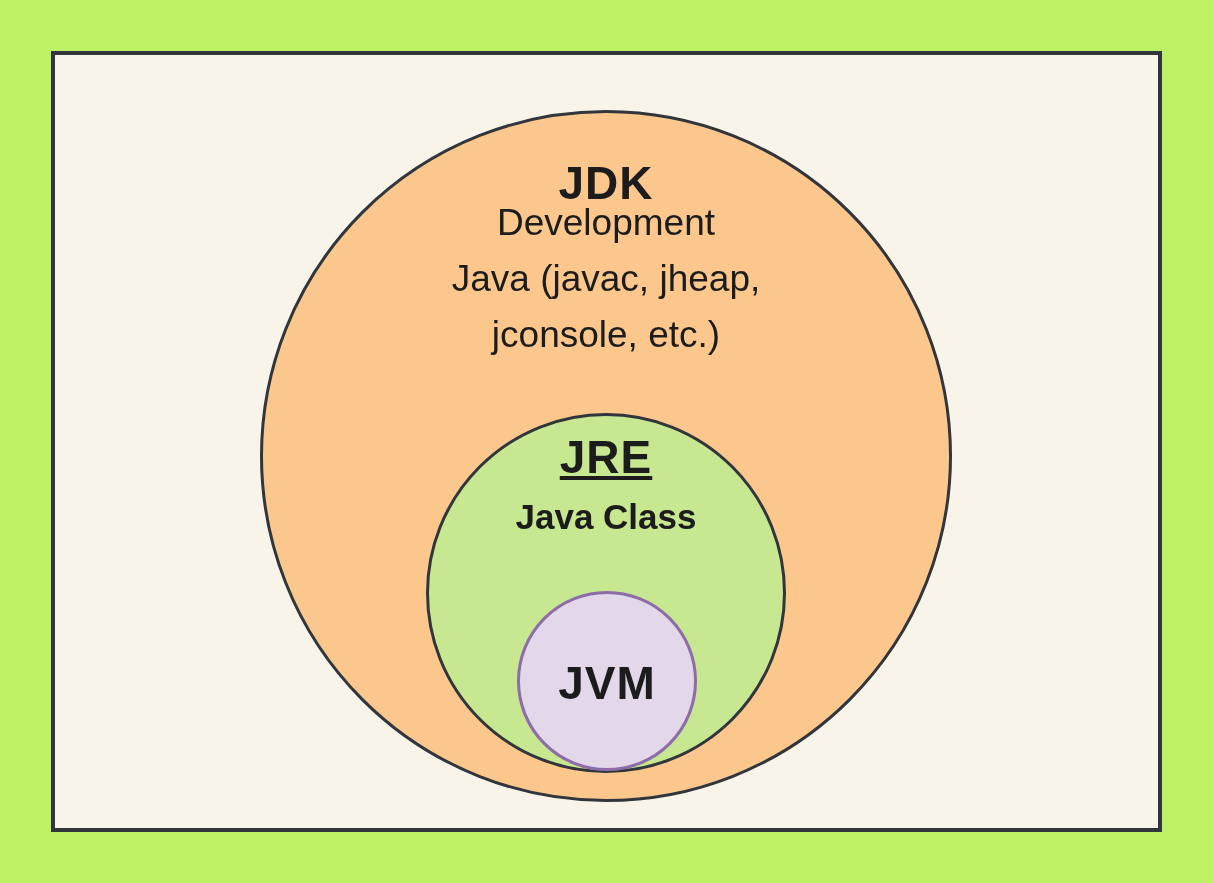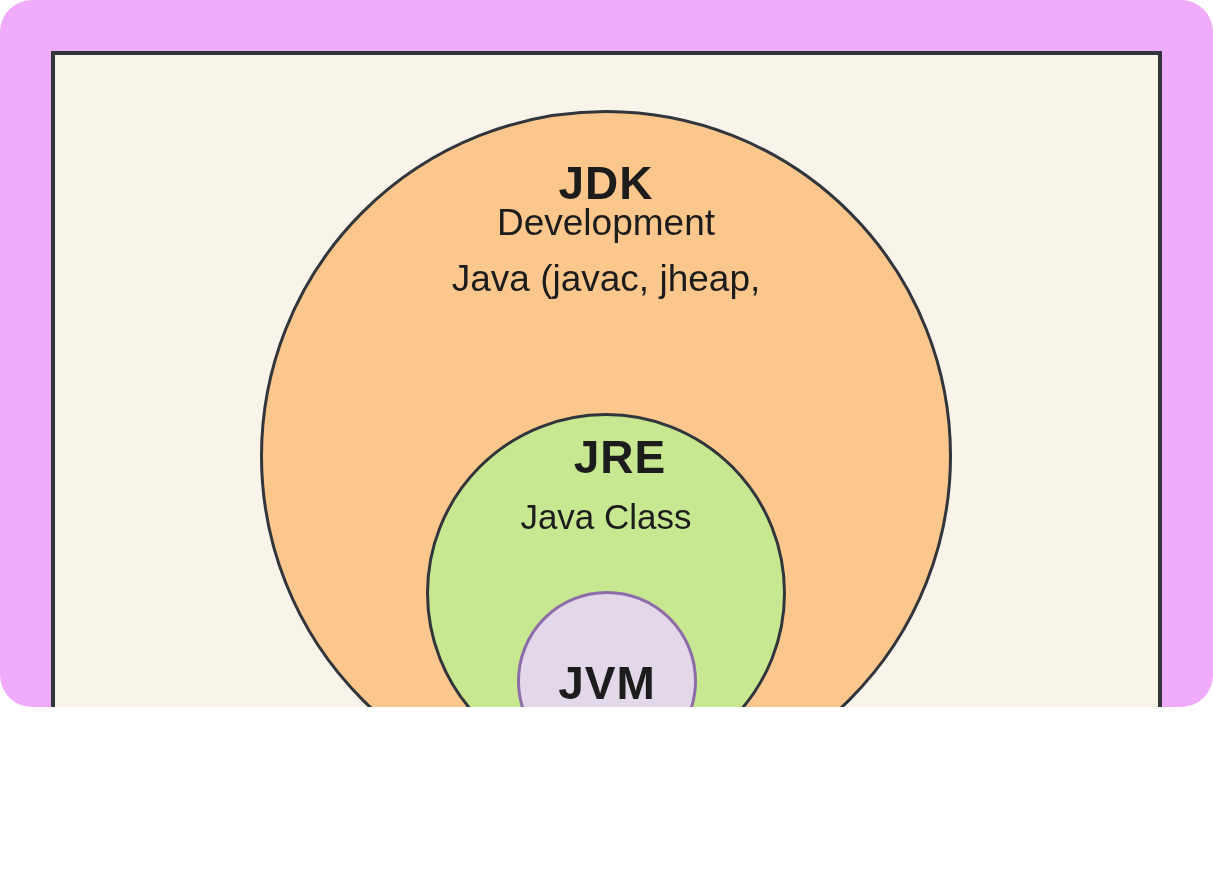--- a/index.html
+++ b/index.html
@@ -11,10 +11,9 @@
   .stage {
     position: relative;
     width: 1213px;
-    height: 707px;
-    background: #f0abfc;
+    height: 883px;
+    background: #bef264;
     overflow: hidden;
-    border-radius: 32px;
   }
   .frame {
     position: absolute;

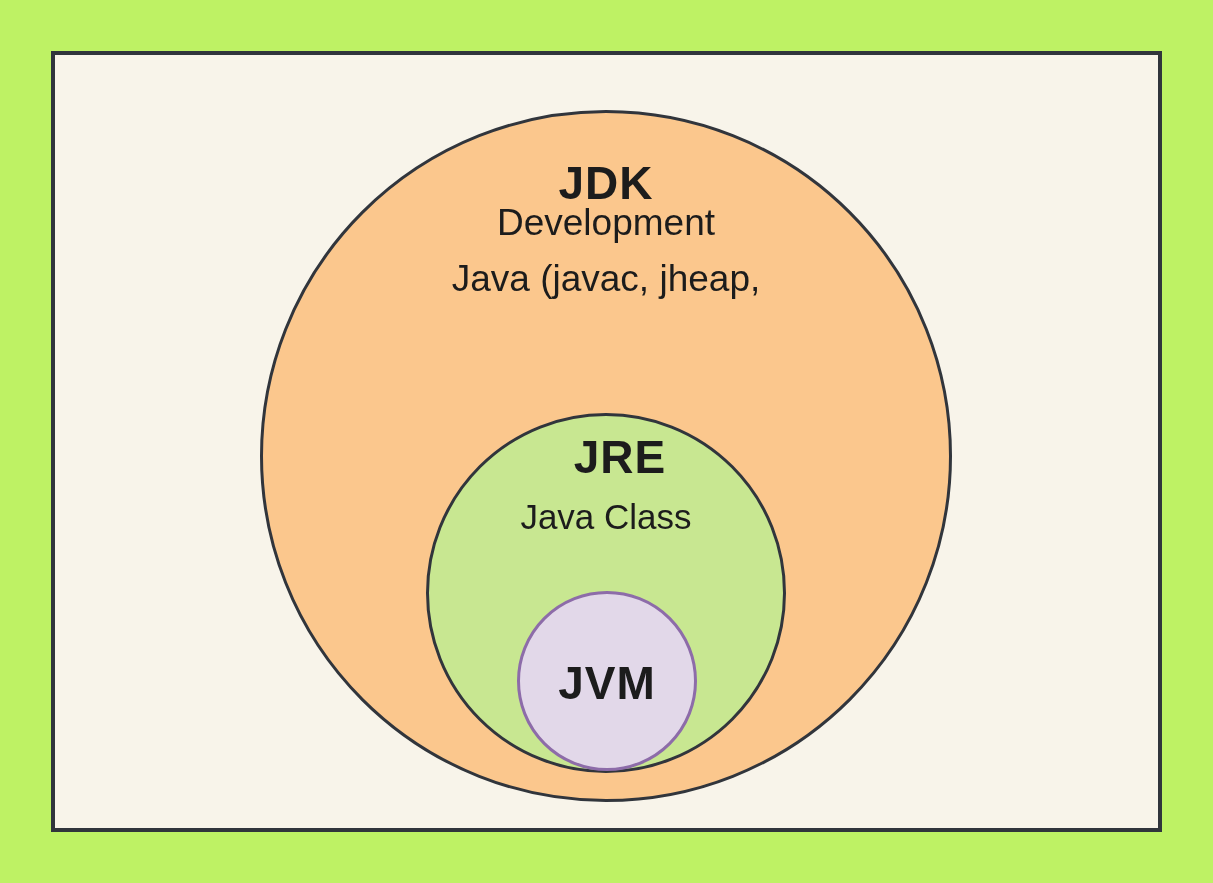--- a/index.html
+++ b/index.html
@@ -86,6 +86,7 @@
     <div class="label jdk-desc">
       <div>Development</div>
       <div>Java (javac, jheap,</div>
+      <div>jconsole, etc.)</div>
     </div>
 
     <div class="label heading jre-heading">JRE</div>

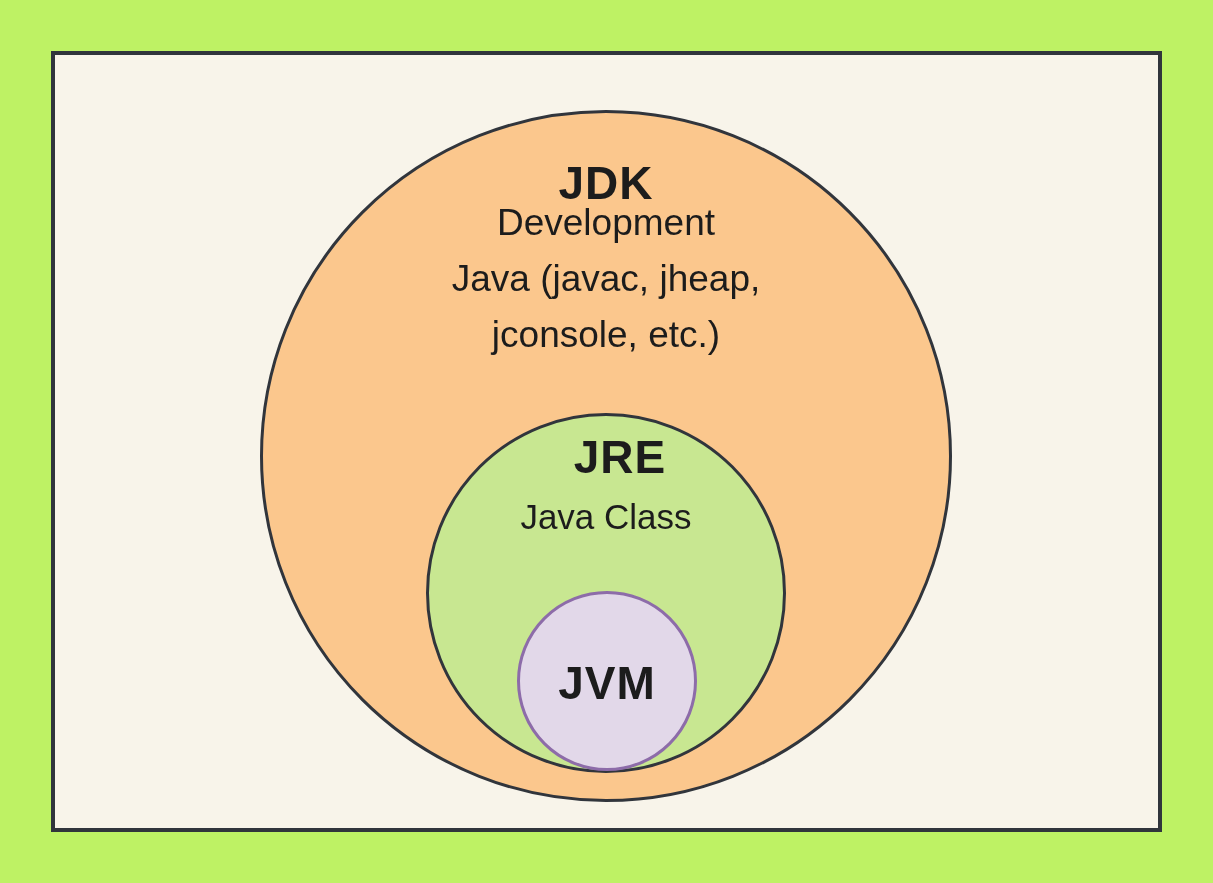--- a/index.html
+++ b/index.html
@@ -67,7 +67,7 @@
   }
   .jdk-heading   { left: 205px; top: 105px; width: 692px; }
   .jdk-desc      { left: 205px; top: 140px; width: 692px; font-size: 37px; line-height: 56px; }
-  .jre-heading   { left: 385px; top: 379px; width: 360px; }
+  .jre-heading   { left: 371px; top: 379px; width: 360px; text-decoration: underline; }
   .jre-desc      { left: 371px; top: 439px; width: 360px; font-size: 35px; line-height: 46px; }
   .jvm-heading   { left: 462px; top: 605px; width: 180px; }
 </style>

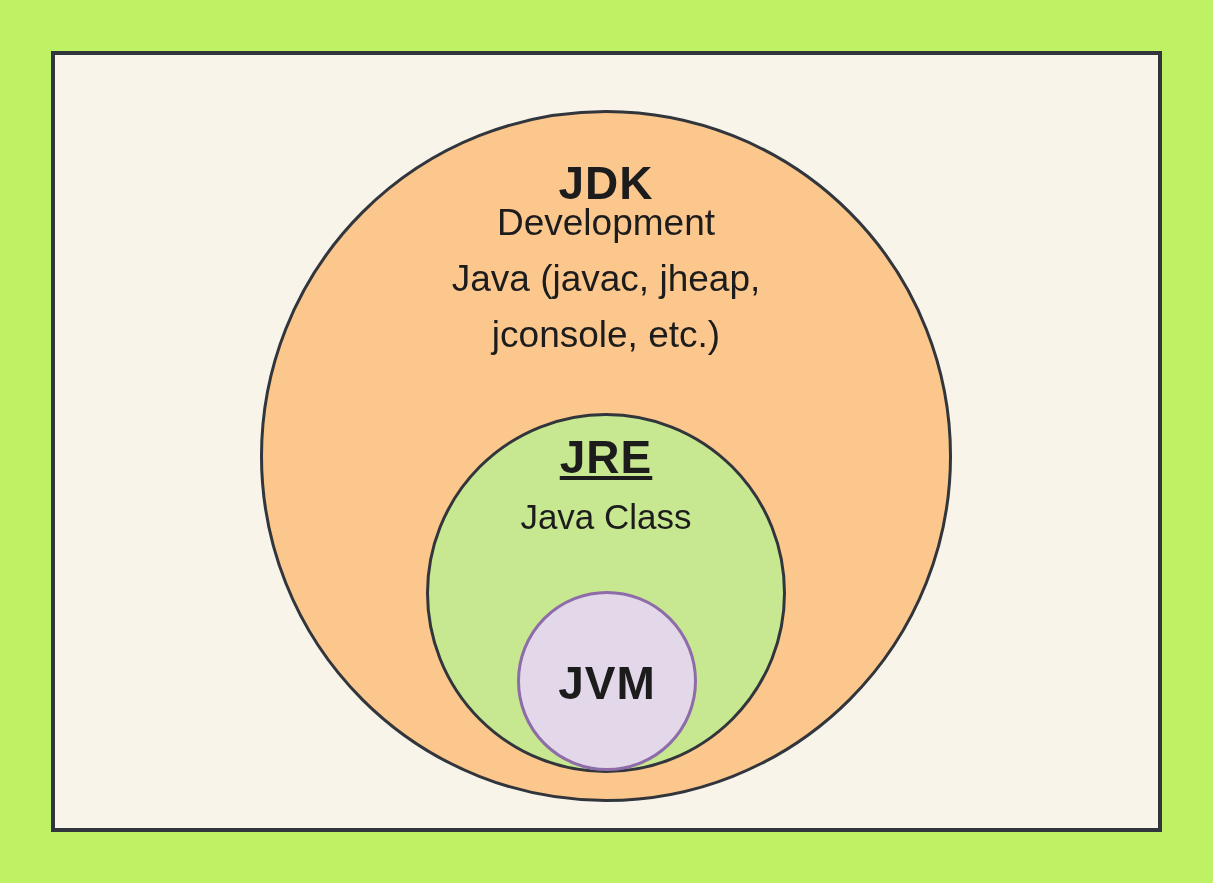--- a/index.html
+++ b/index.html
@@ -68,7 +68,7 @@
   .jdk-heading   { left: 205px; top: 105px; width: 692px; }
   .jdk-desc      { left: 205px; top: 140px; width: 692px; font-size: 37px; line-height: 56px; }
   .jre-heading   { left: 371px; top: 379px; width: 360px; text-decoration: underline; }
-  .jre-desc      { left: 371px; top: 439px; width: 360px; font-size: 35px; line-height: 46px; }
+  .jre-desc      { left: 371px; top: 439px; width: 360px; font-size: 35px; line-height: 46px; font-weight: bold; }
   .jvm-heading   { left: 462px; top: 605px; width: 180px; }
 </style>
 </head>

